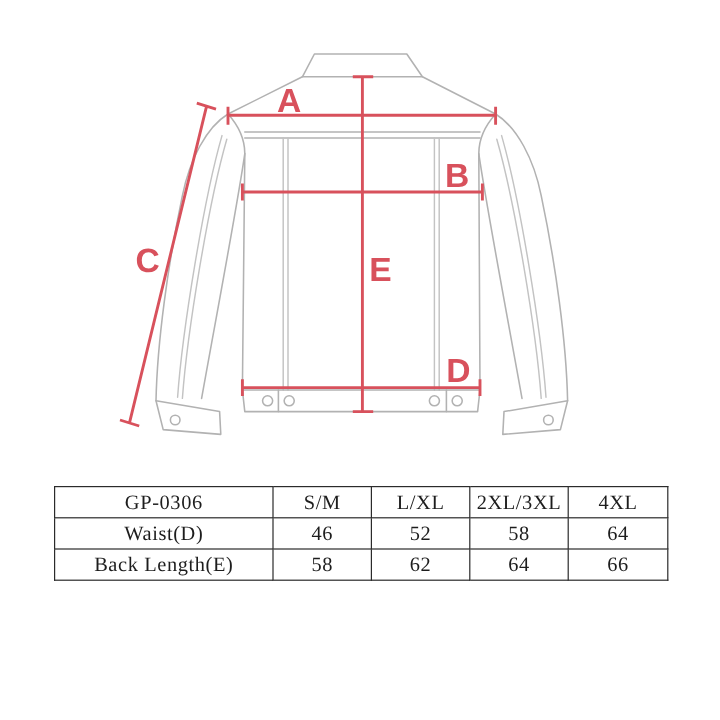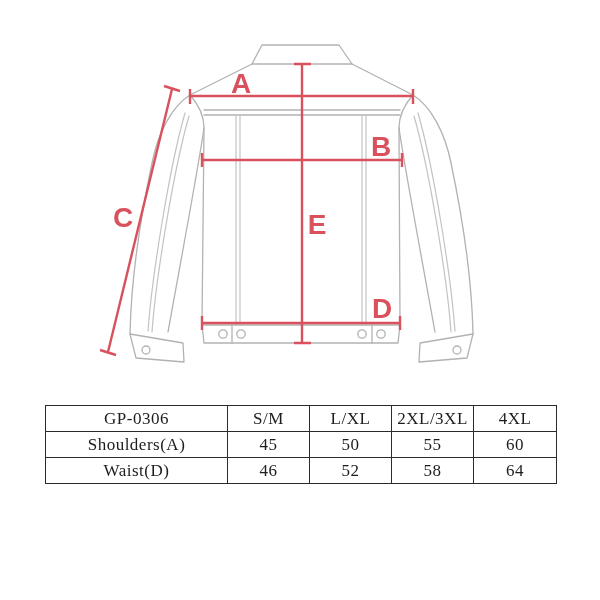--- a/index.html
+++ b/index.html
@@ -143,13 +143,6 @@
         <td>4XL</td>
       </tr>
       <tr>
-        <td>Shoulders(A)</td>
-        <td>45</td>
-        <td>50</td>
-        <td>55</td>
-        <td>60</td>
-      </tr>
-      <tr>
         <td>Waist(D)</td>
         <td>46</td>
         <td>52</td>

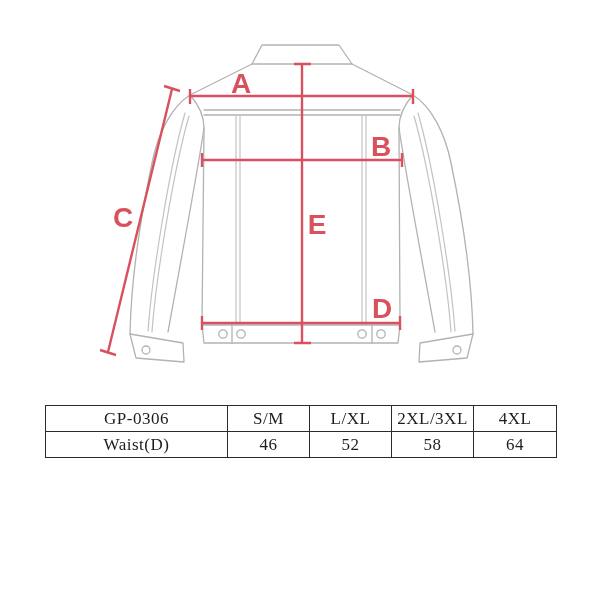--- a/index.html
+++ b/index.html
@@ -149,6 +149,13 @@
         <td>58</td>
         <td>64</td>
       </tr>
+      <tr>
+        <td>Back Length(E)</td>
+        <td>58</td>
+        <td>62</td>
+        <td>64</td>
+        <td>66</td>
+      </tr>
     </tbody>
   </table>
 </div>

